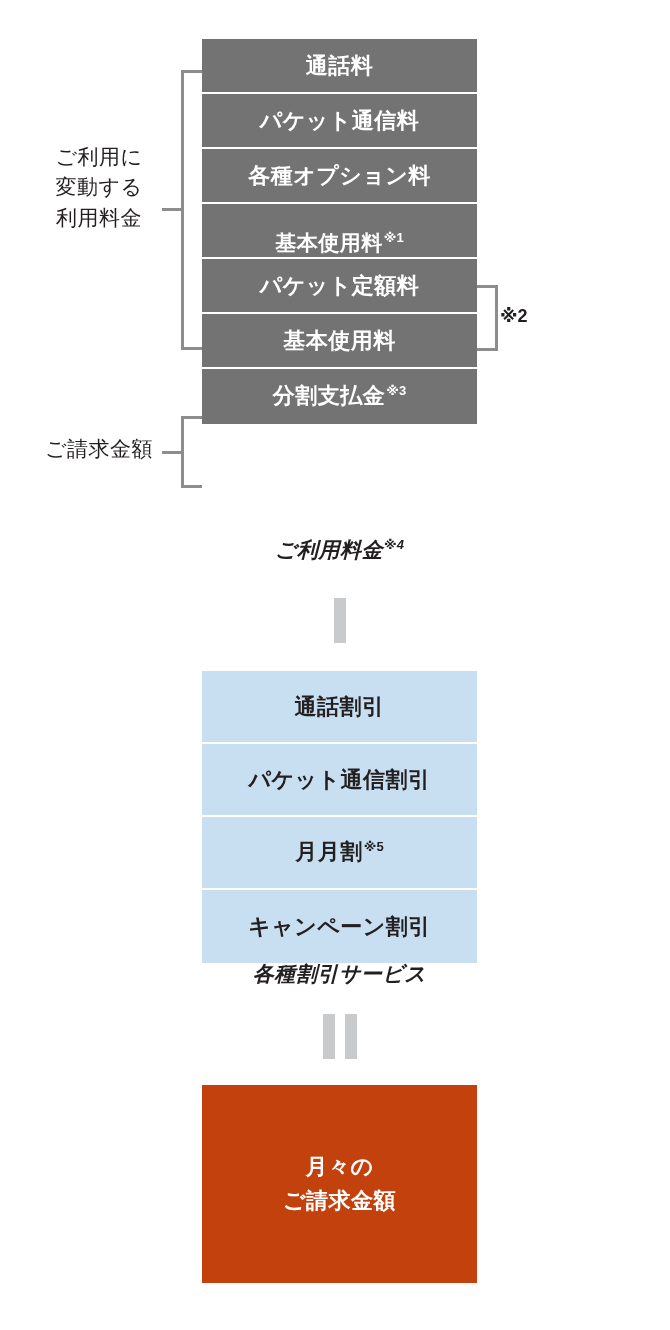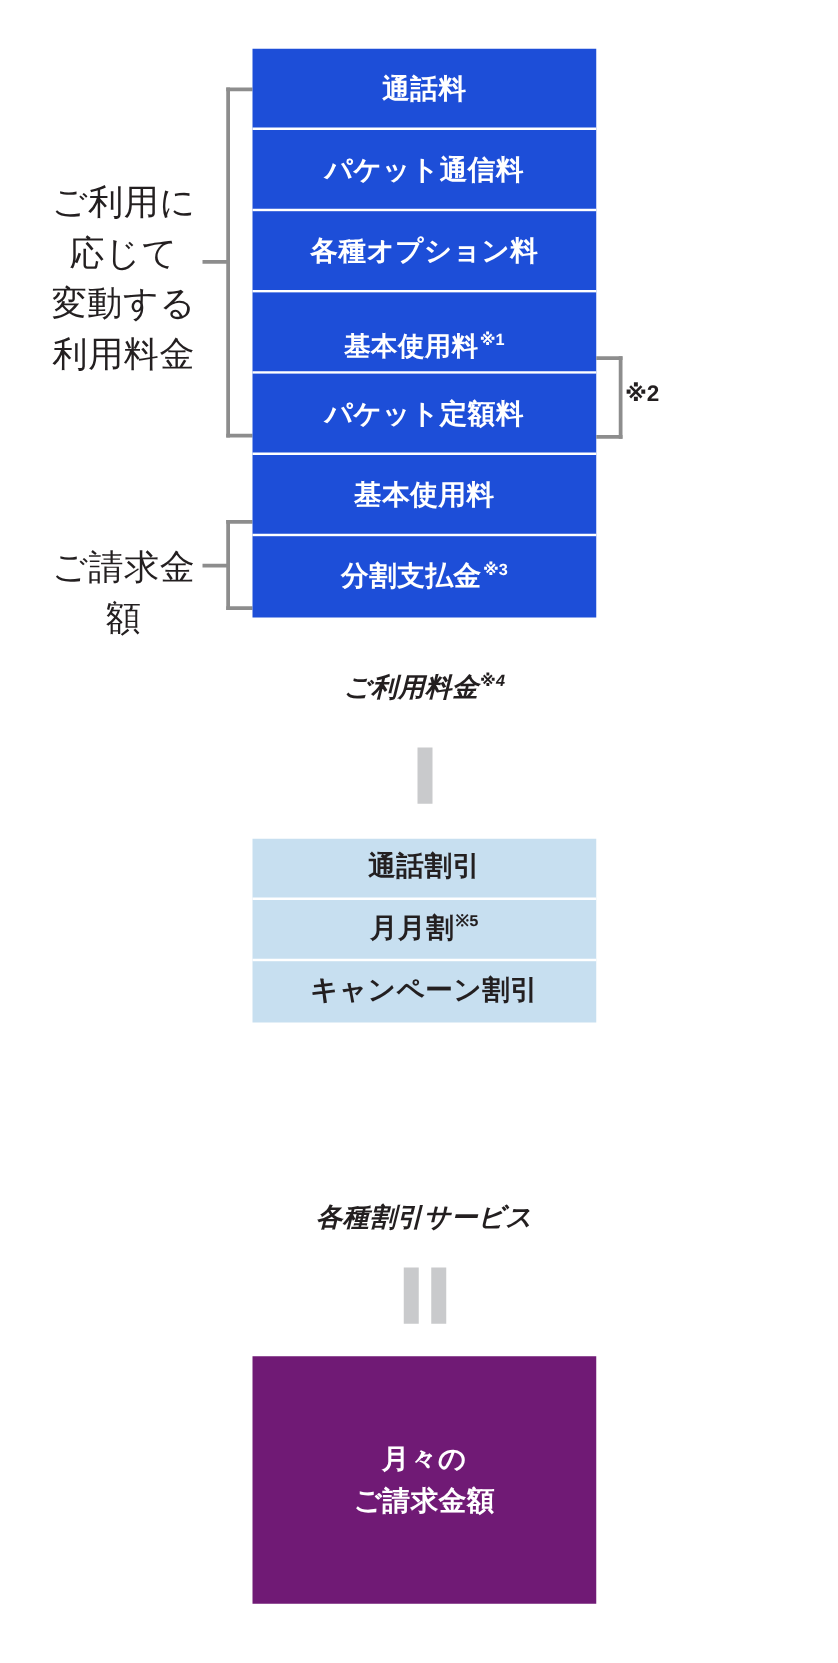--- a/index.html
+++ b/index.html
@@ -38,8 +38,8 @@
   
   #usage-stack { top: 39px; }
   #usage-stack .row {
-    height: 65px;
-    background: #1d4ed8;
+    height: 55px;
+    background: #737373;
     color: #ffffff;
     font-size: 22px;
     font-weight: 700;

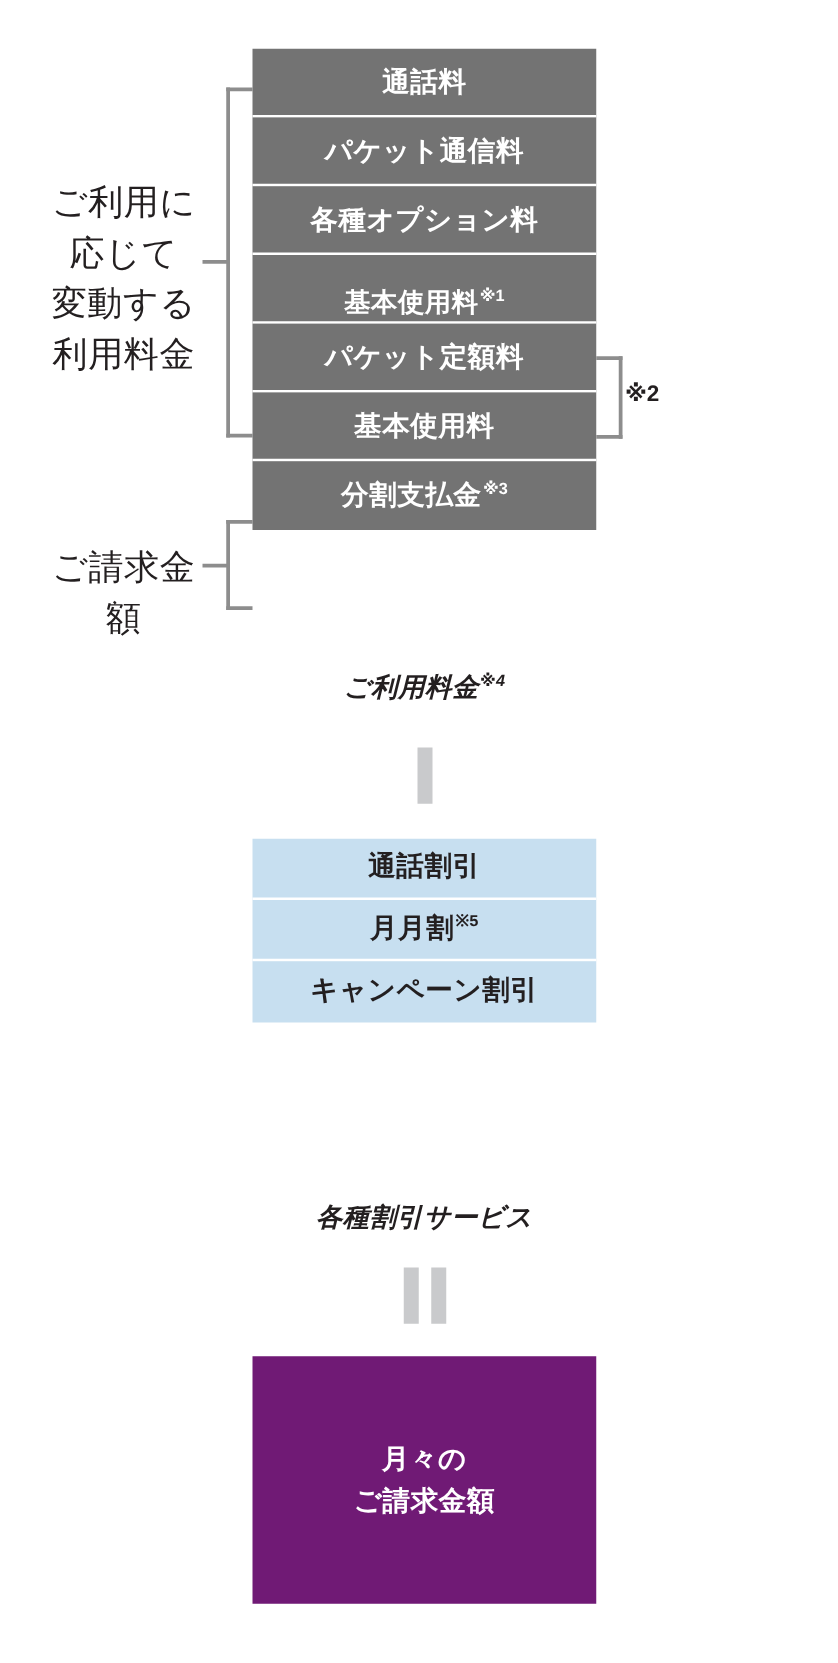--- a/index.html
+++ b/index.html
@@ -112,7 +112,7 @@
   .side-label {
     position: absolute;
     text-align: center;
-    font-size: 28px;
+    font-size: 21px;
     color: #231f20;
     line-height: 1.45;
     letter-spacing: 0.5px;

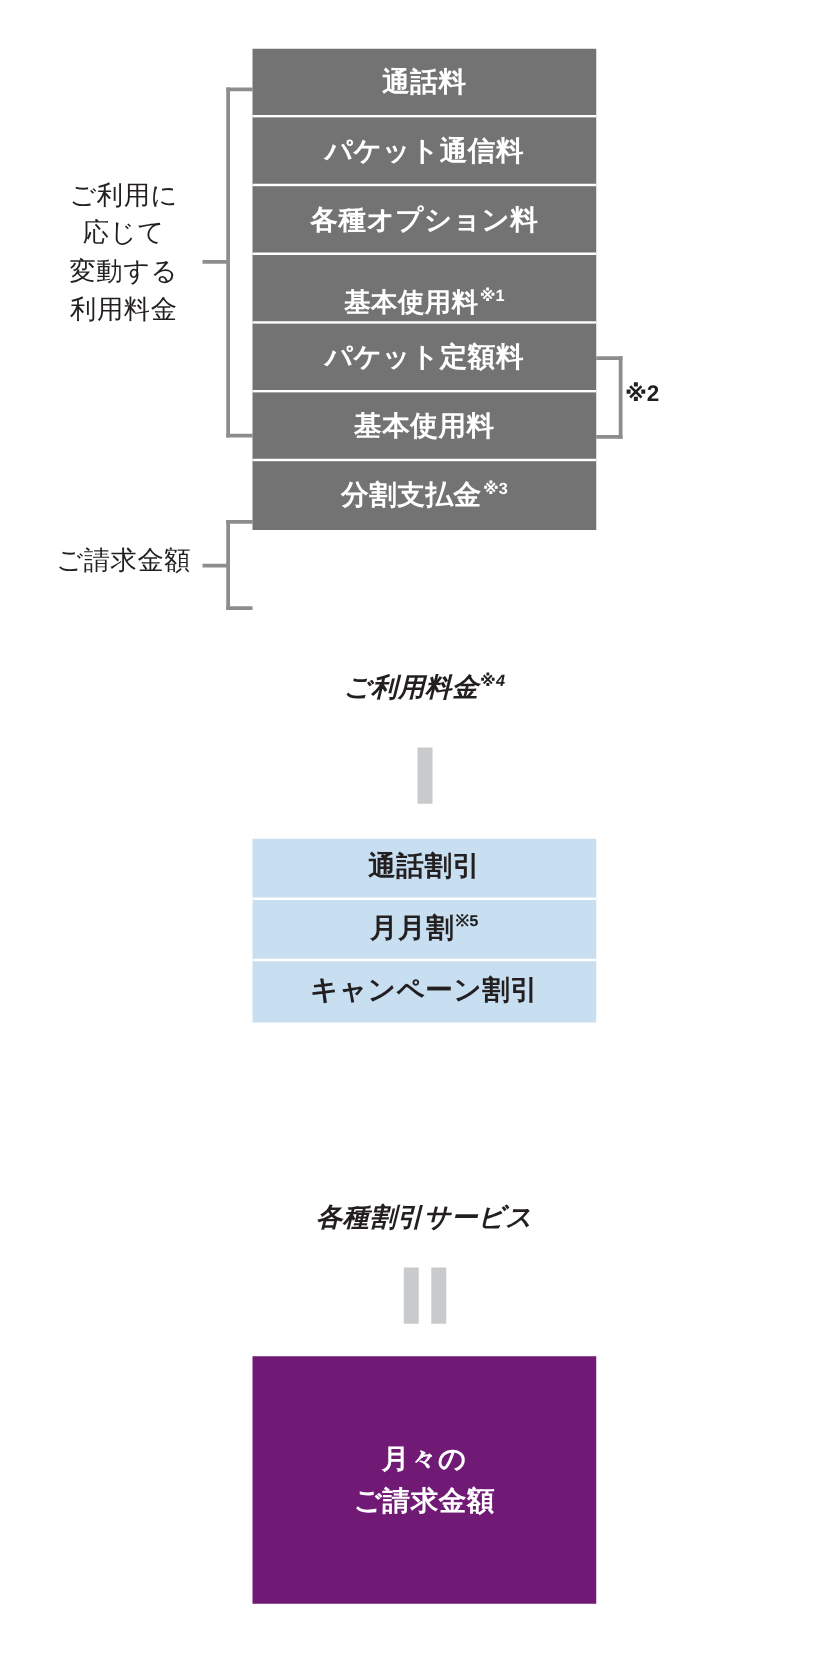--- a/index.html
+++ b/index.html
@@ -181,7 +181,6 @@
 
 <div class="side-label" id="label-variable">
   <div>ご利用に</div>
-  <div>応じて</div>
   <div>変動する</div>
   <div>利用料金</div>
 </div>

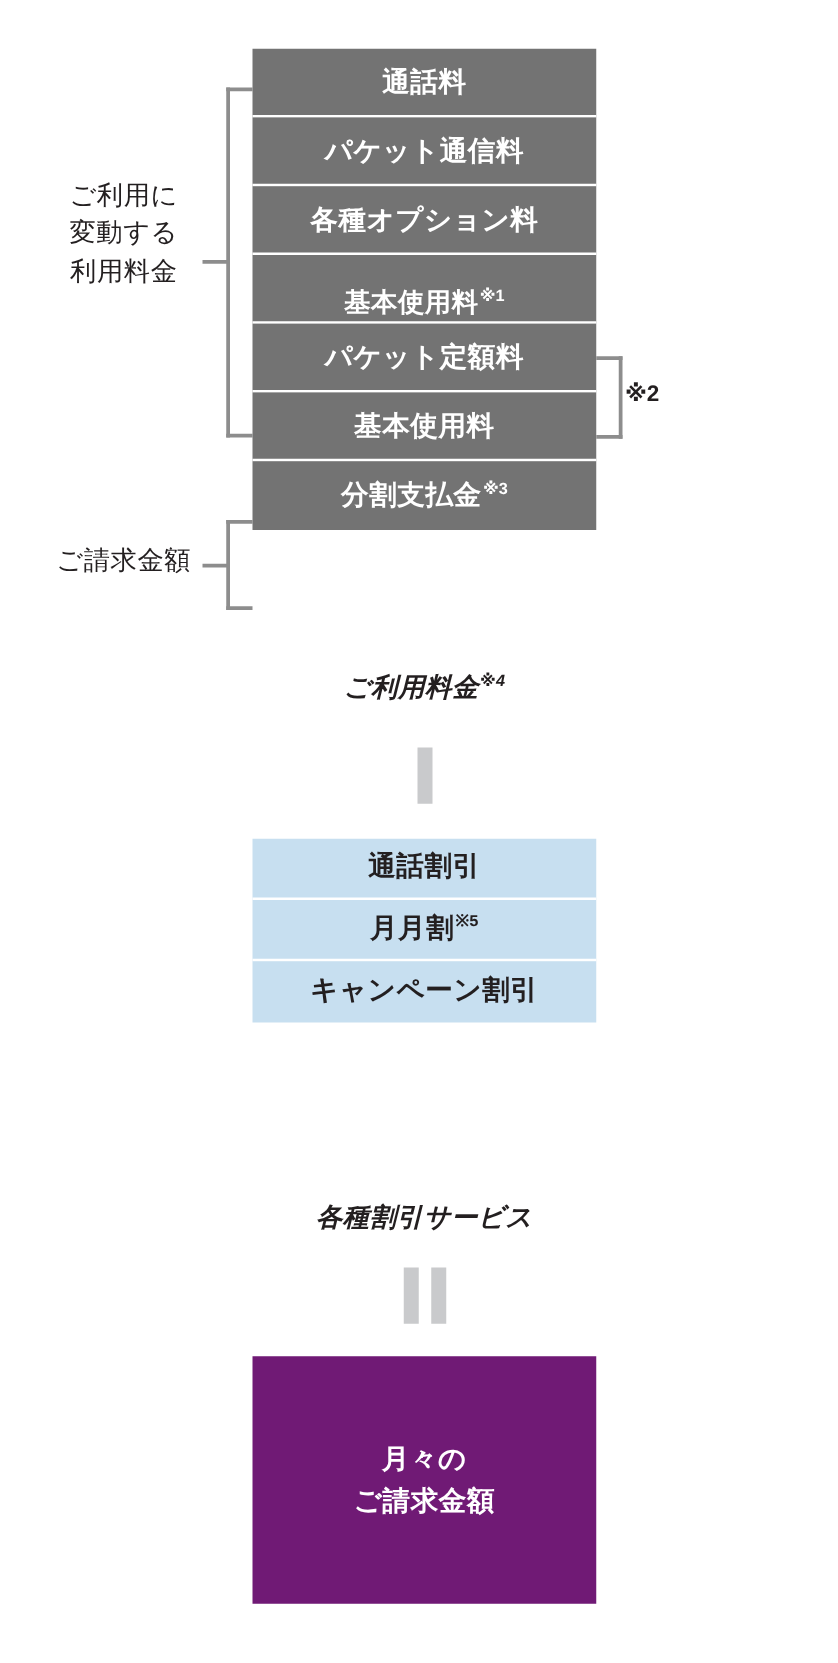--- a/index.html
+++ b/index.html
@@ -52,14 +52,13 @@
   
   #discount-stack { top: 671px; }
   #discount-stack .row {
-    height: 49px;
+    height: 73px;
     background: #C7DFF0;
     color: #231f20;
     font-size: 22px;
     font-weight: 700;
     letter-spacing: 0.5px;
     border-bottom: 2px solid #ffffff;
-    font-family: Liberation Mono, monospace;
   }
   #discount-stack .row:last-child { border-bottom: none; }
 

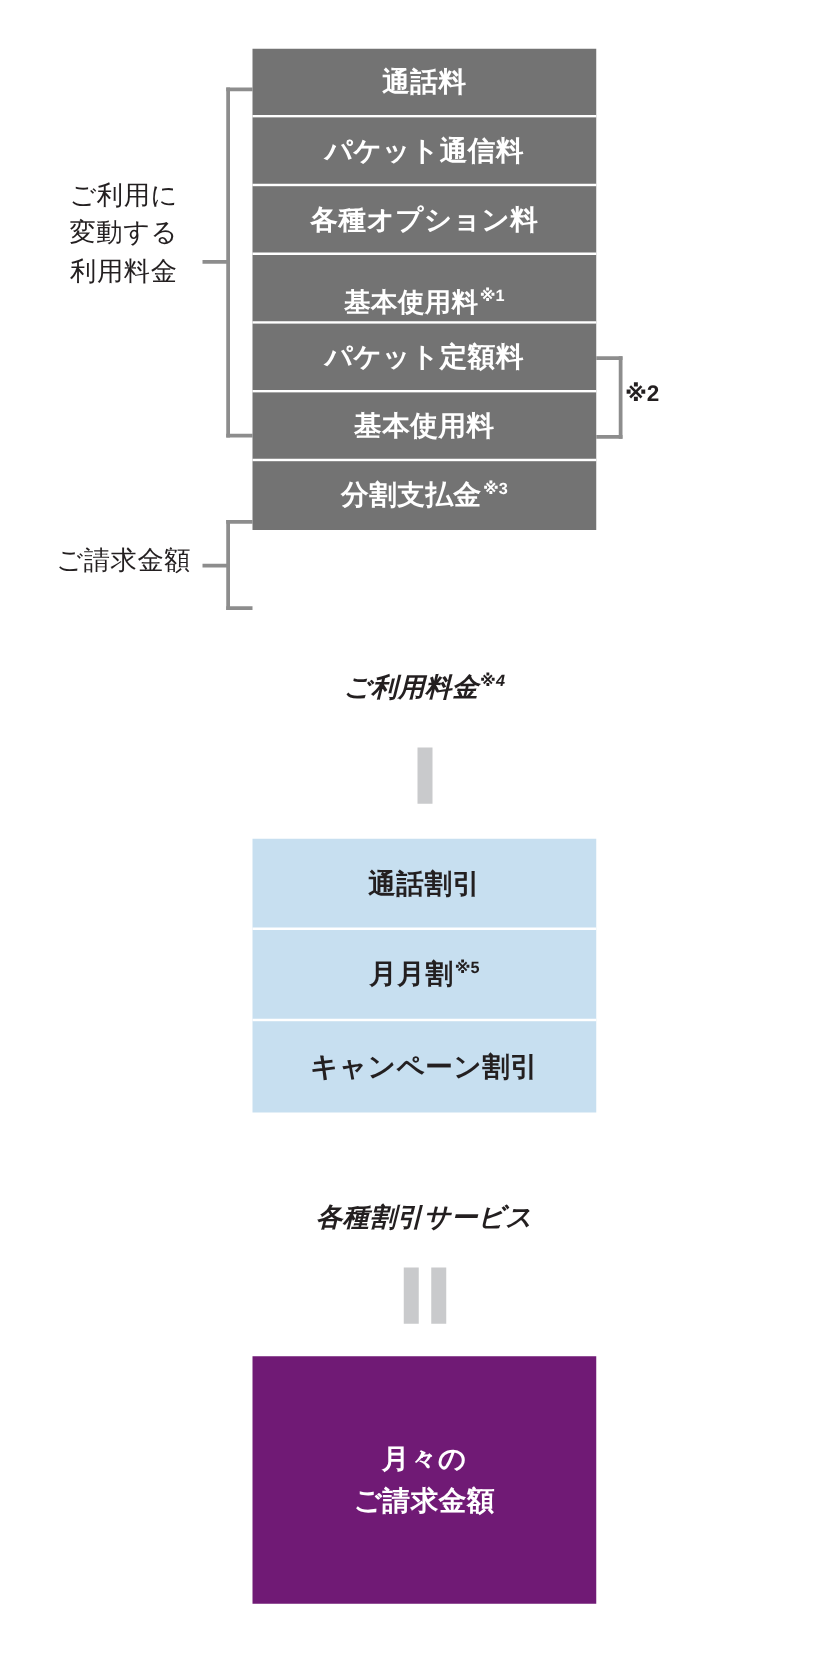--- a/index.html
+++ b/index.html
@@ -242,6 +242,9 @@
     <span>通話割引</span>
   </div>
 
+  <div class="row">
+    <span>パケット通信割引</span>
+  </div>
 
   <div class="row">
     <span><span>月月割</span><span class="note">※5</span></span>

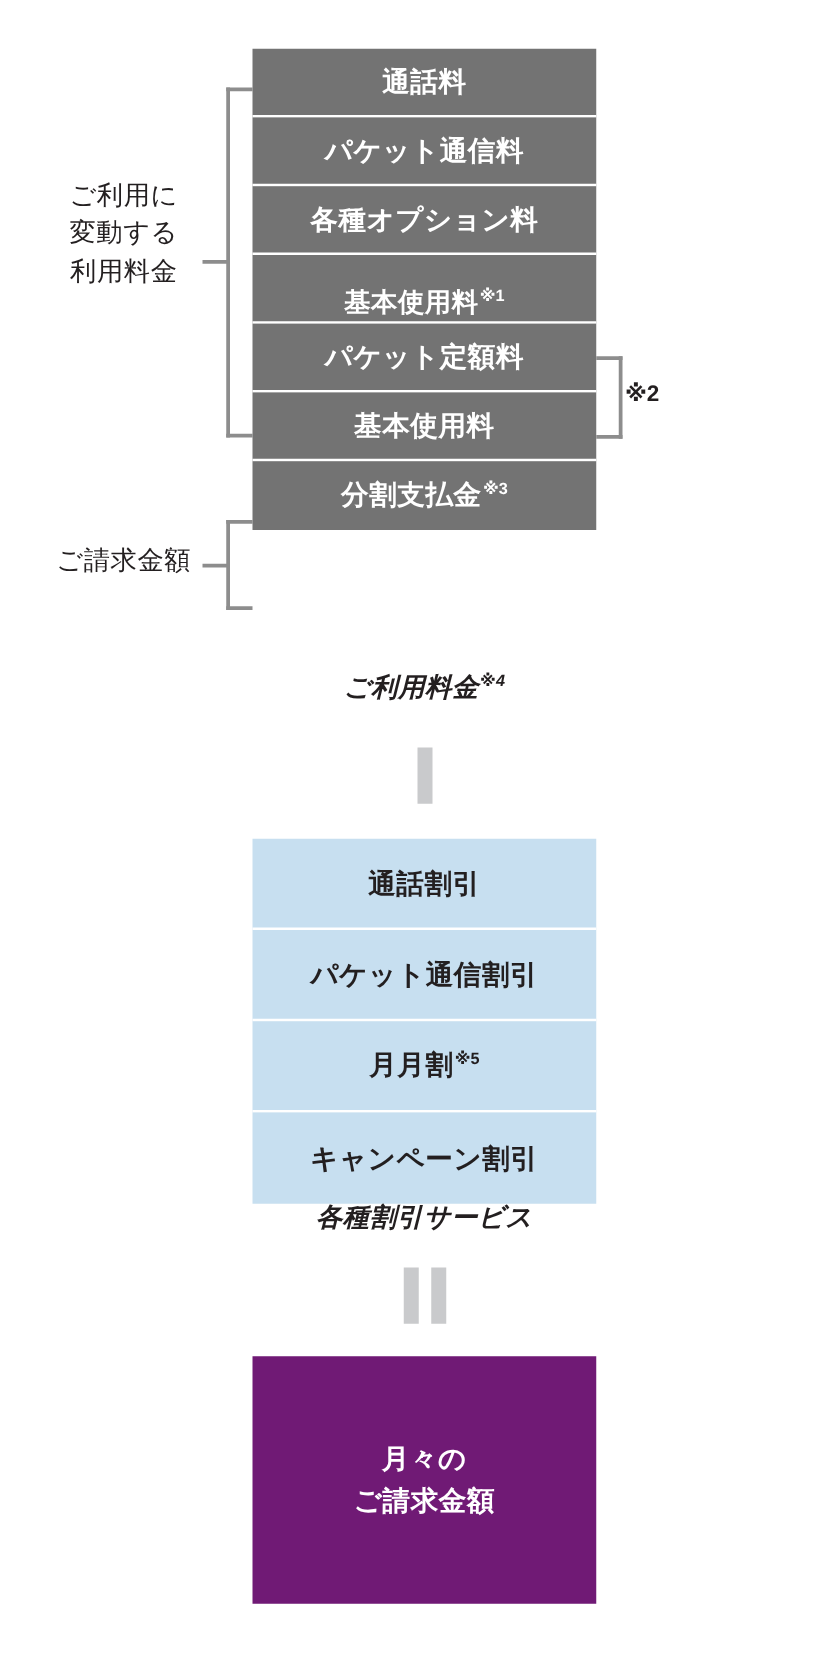--- a/index.html
+++ b/index.html
@@ -69,7 +69,7 @@
     top: 1085px;
     width: 275px;
     height: 198px;
-    background: #701a75;
+    background: #c2410c;
     color: #ffffff;
     display: flex;
     align-items: center;

